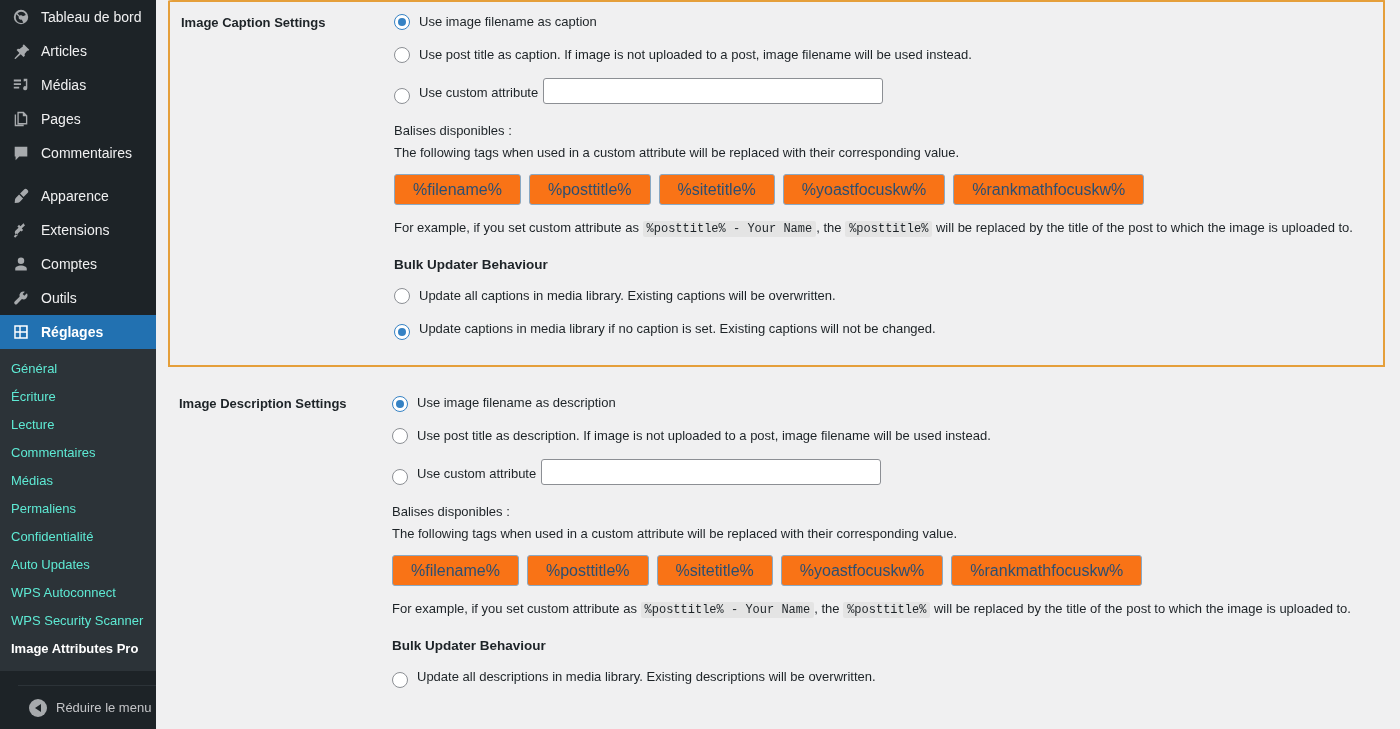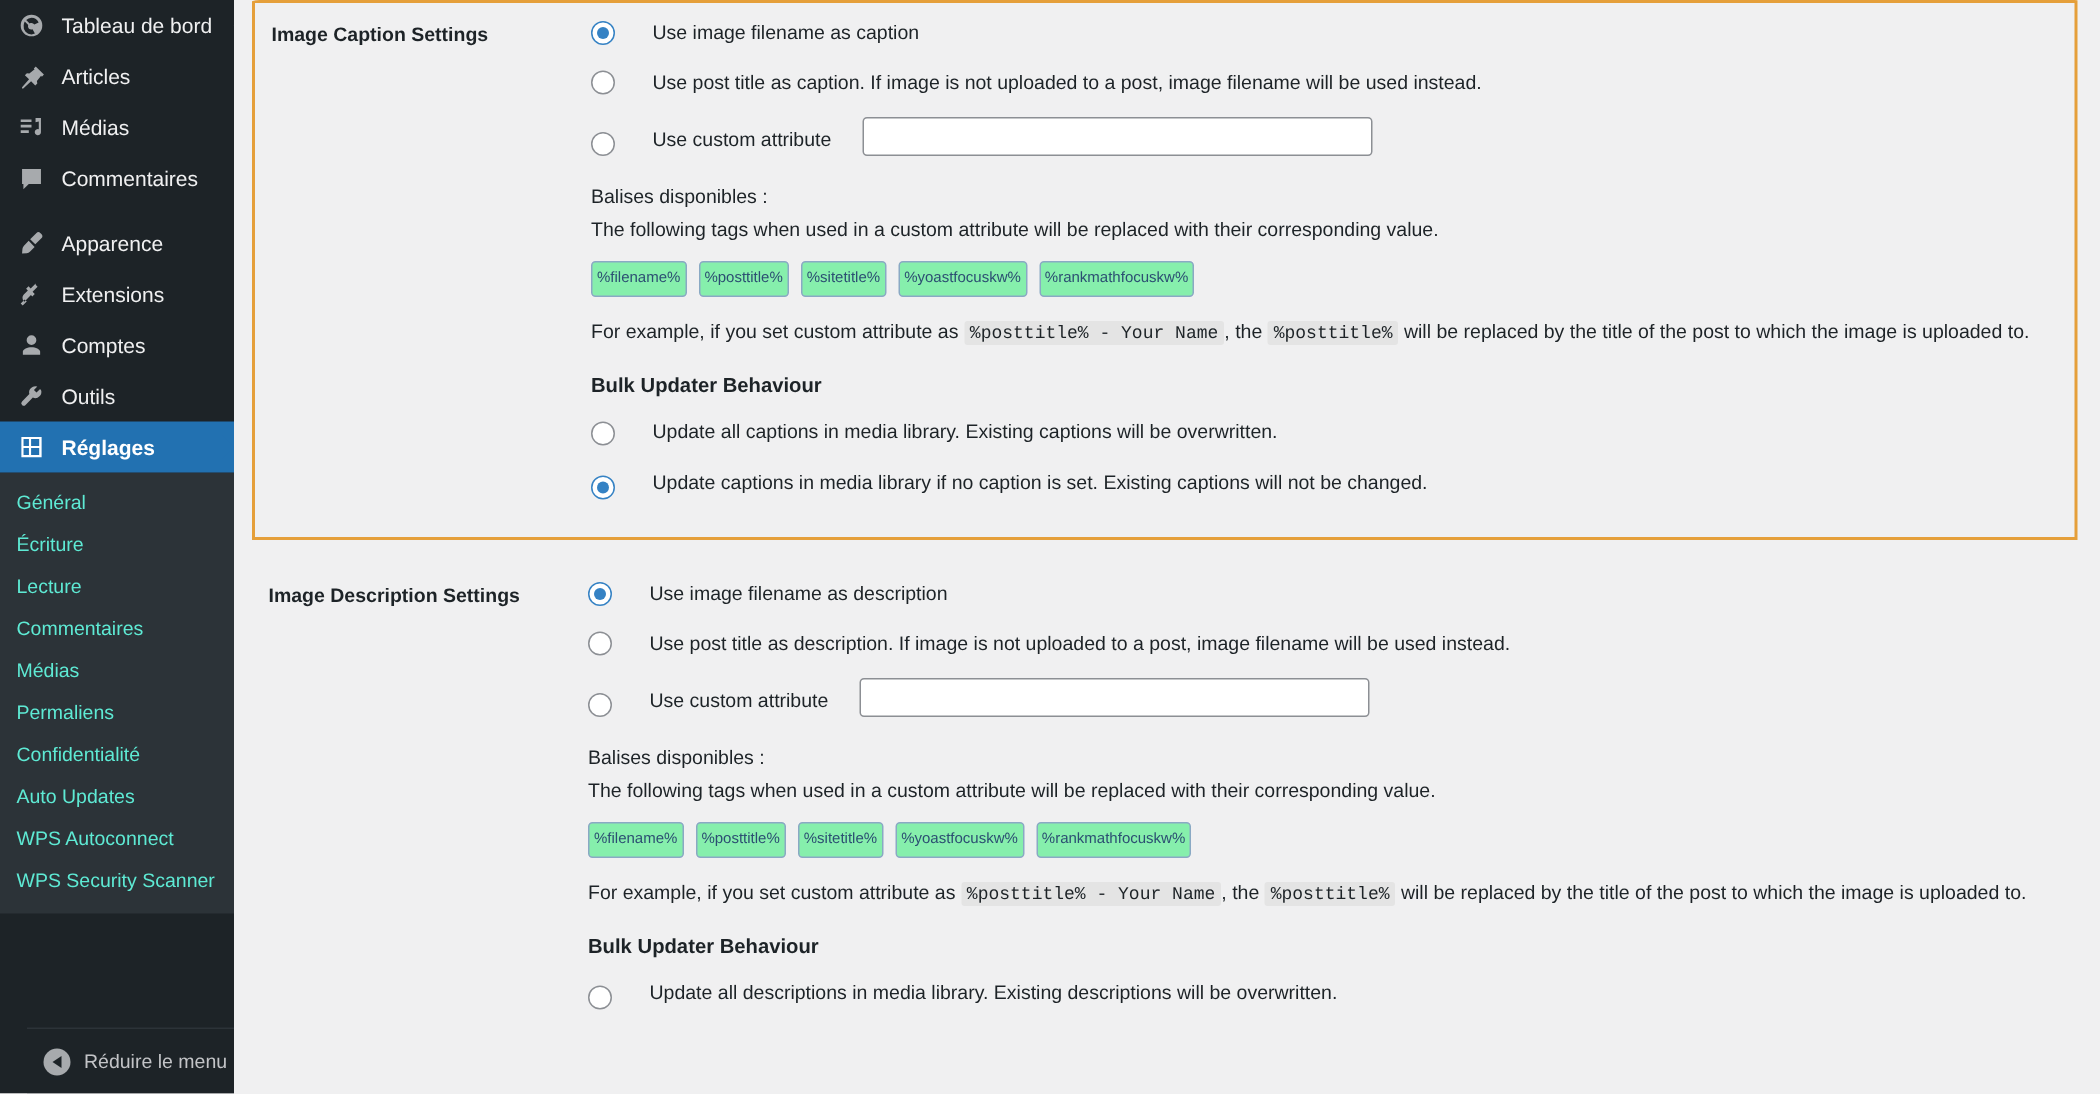--- a/index.html
+++ b/index.html
@@ -135,7 +135,6 @@
     font-size: 13px;
     line-height: 1.6;
     color: #1d2327;
-    gap: 16px;
   }
   .opt:last-child { margin-bottom: 0; align-items: flex-end; }
   .radio {

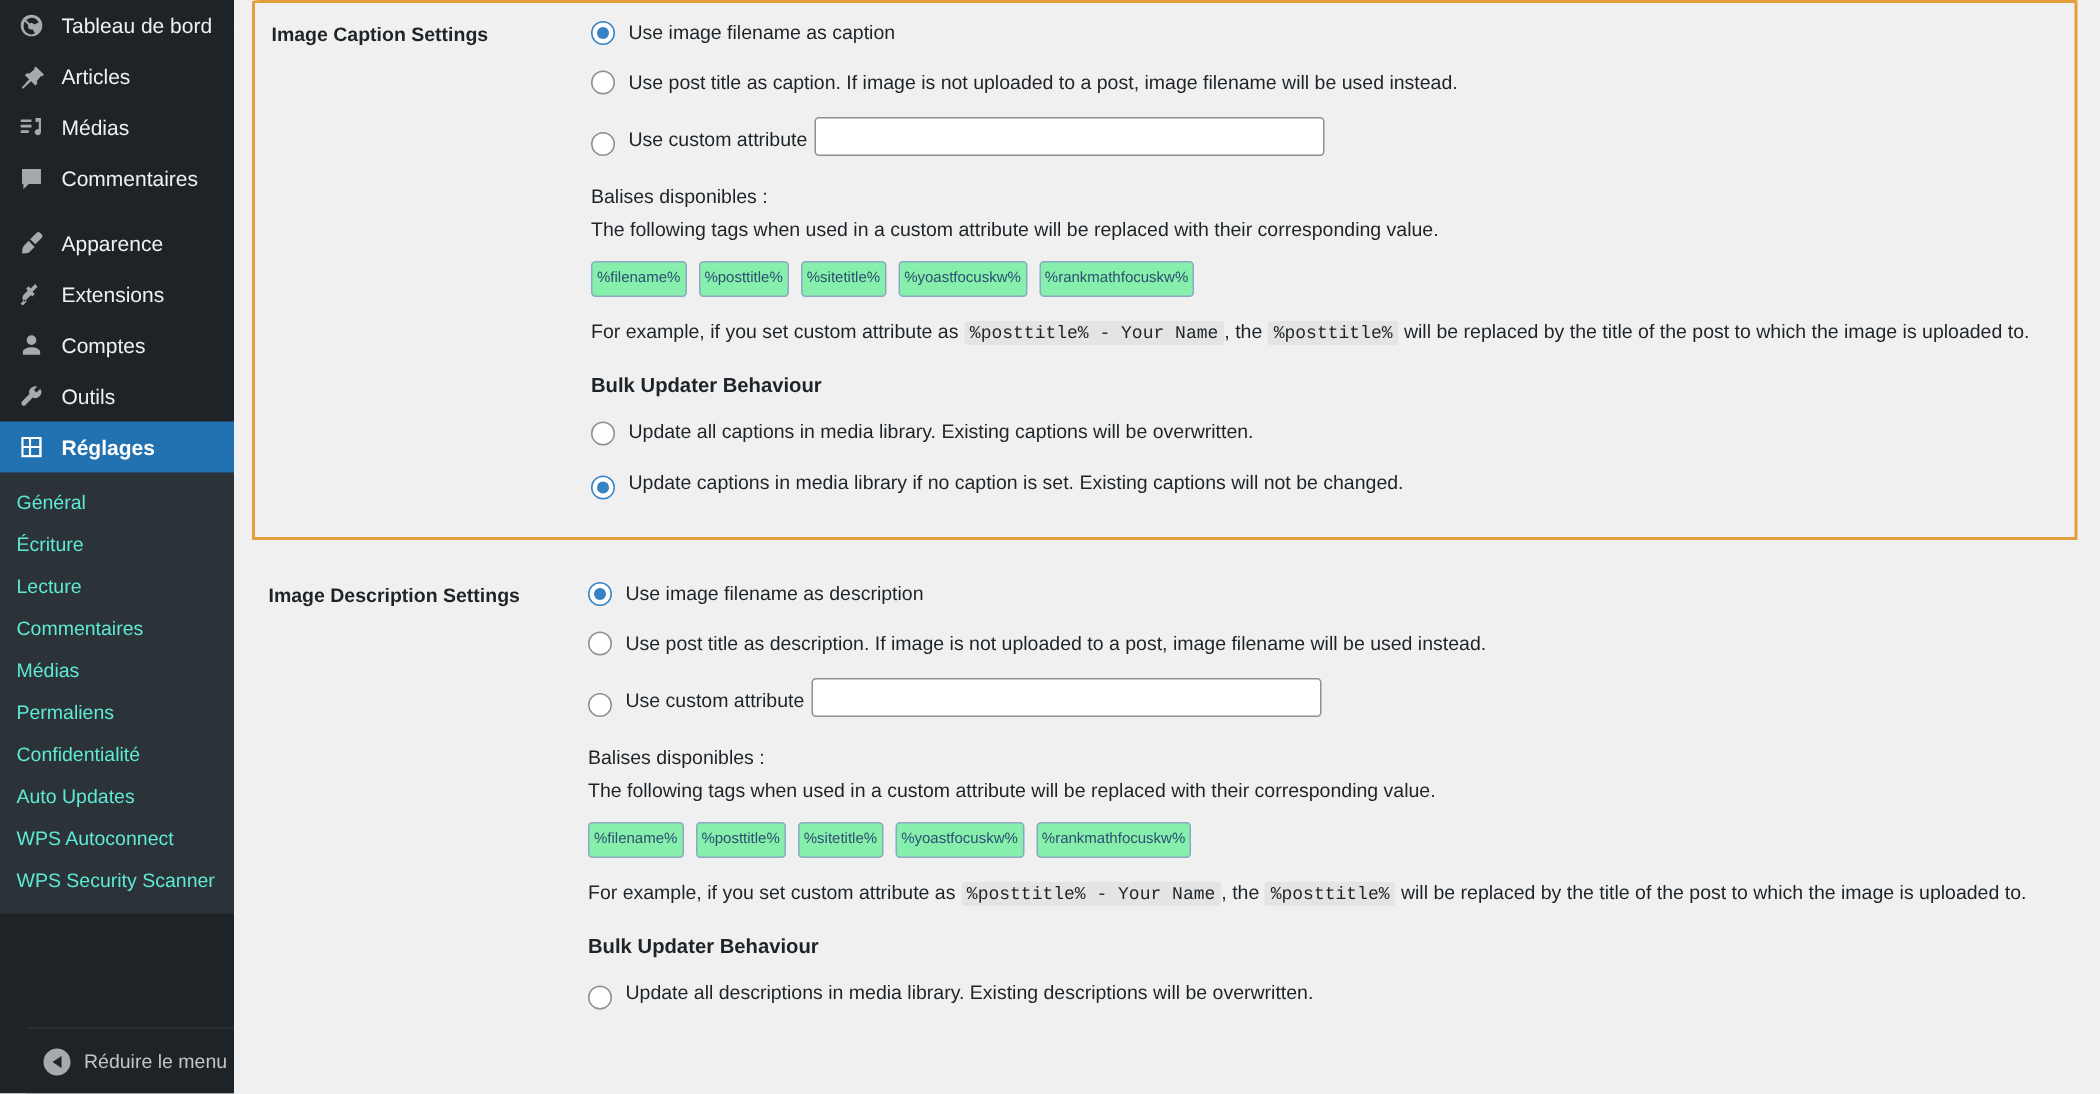--- a/index.html
+++ b/index.html
@@ -244,6 +244,14 @@
             </svg>
           </span>
           <span class="mlabel">Médias</span>
+        </div>
+        <div class="menu-item">
+          <span class="micon">
+            <svg width="18" height="18" viewBox="0 0 20 20">
+              <path d="M6 2h7l4 4v10H6V2zm1.5 1.5v11h8V7h-3.5V3.5H7.5zM3 5v13h10v-1.5H4.5V5H3z"></path>
+            </svg>
+          </span>
+          <span class="mlabel">Pages</span>
         </div>
         <div class="menu-item">
           <span class="micon">

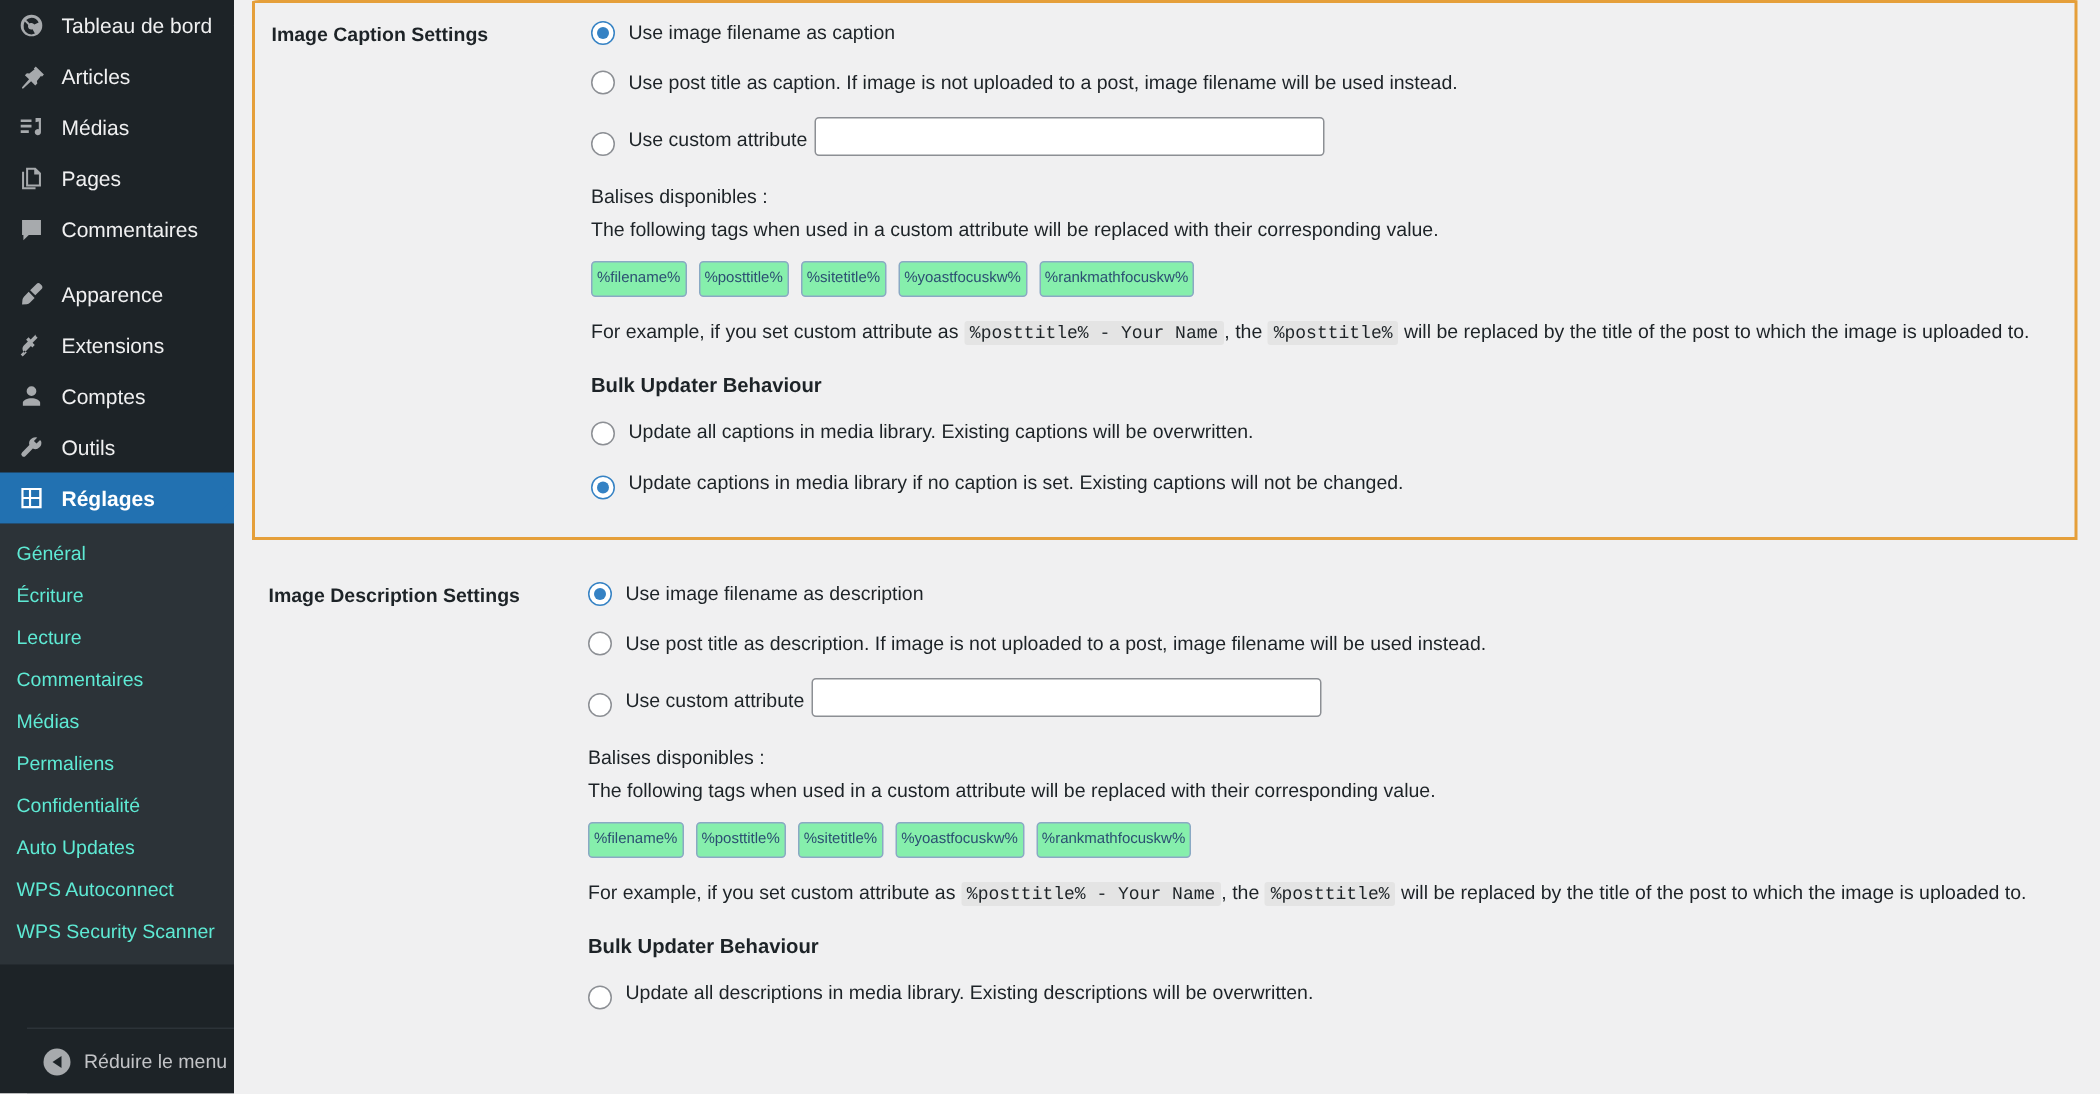--- a/index.html
+++ b/index.html
@@ -179,11 +179,11 @@
   .tag-row { display: flex; gap: 8px; margin-top: 10px; flex-wrap: wrap; }
   .tag-btn {
     border: 1px solid #8aa9c4;
-    background: #86efac;
+    background: #f97316;
     color: #2c4f72;
-    font-size: 10px;
+    font-size: 16px;
     font-family: "Liberation Sans", sans-serif;
-    padding: 5px 3px;
+    padding: 5px 18px;
     border-radius: 3px;
     line-height: 1.2;
     cursor: pointer;

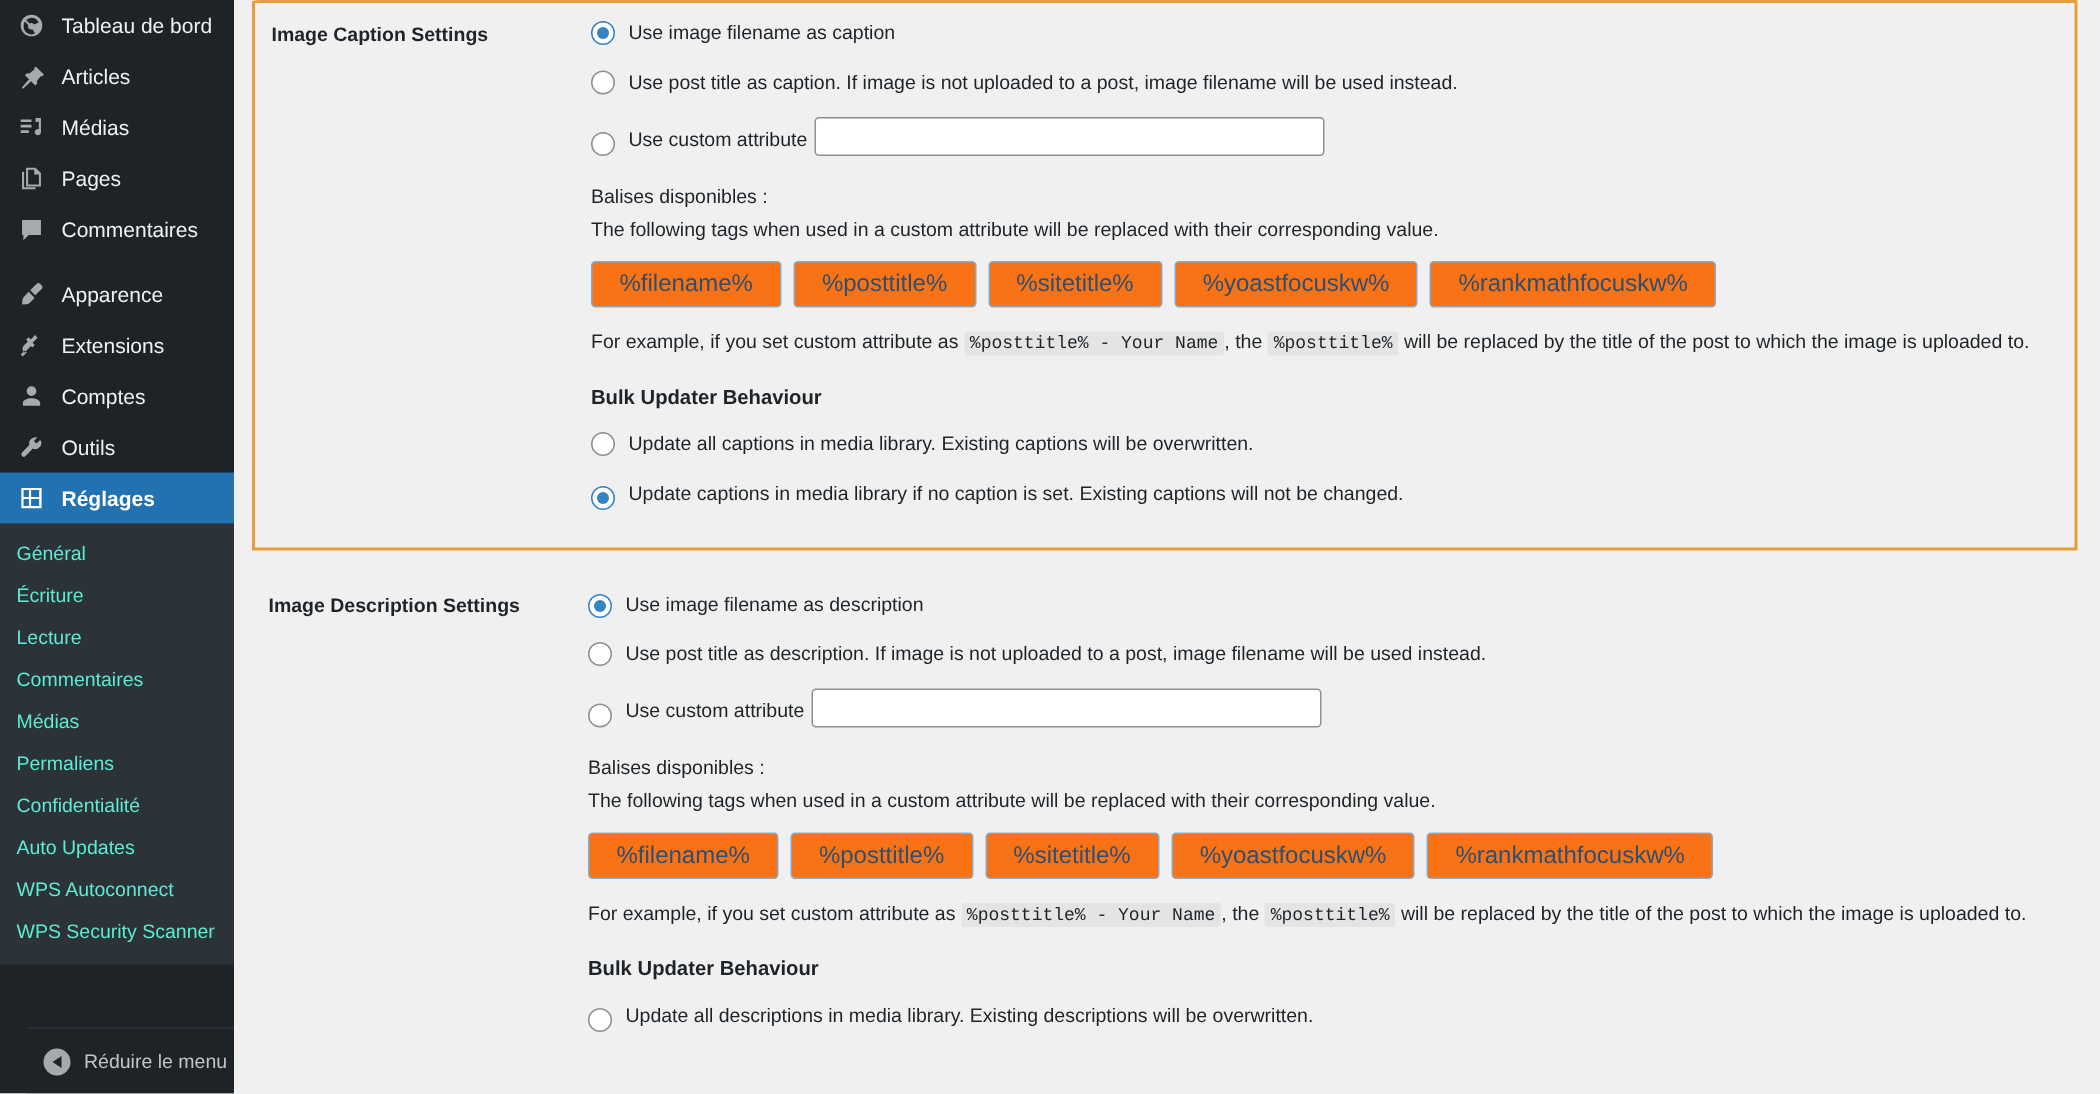--- a/index.html
+++ b/index.html
@@ -314,6 +314,7 @@
         <div class="submenu-item">Auto Updates</div>
         <div class="submenu-item">WPS Autoconnect</div>
         <div class="submenu-item">WPS Security Scanner</div>
+        <div class="submenu-item current">Image Attributes Pro</div>
       </div>
     <div class="collapse-row">
       <span class="carrow"></span>

